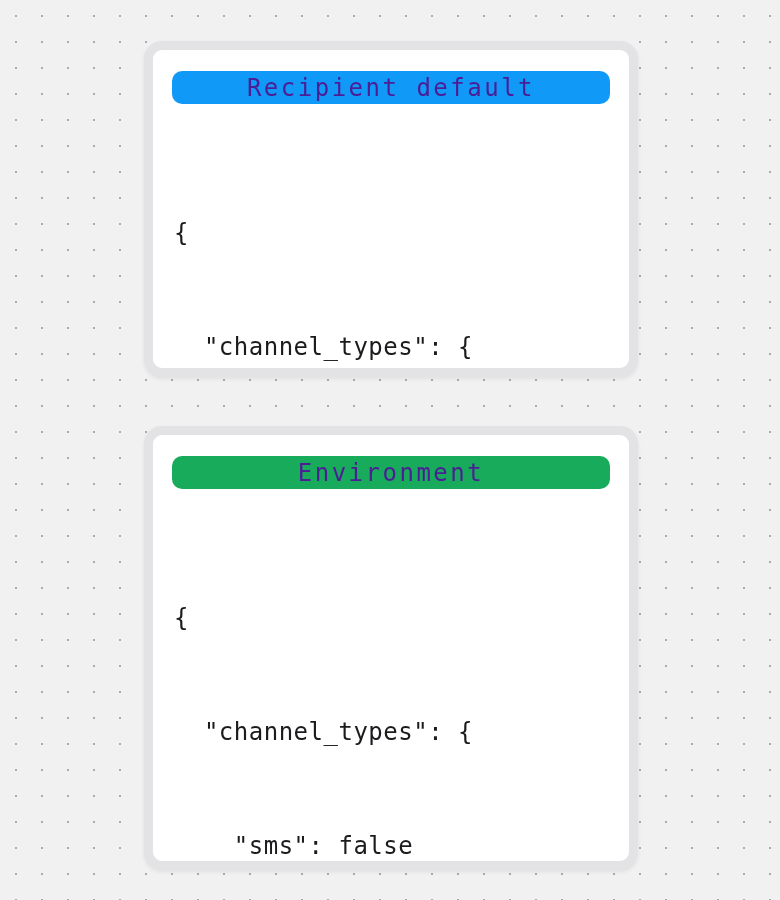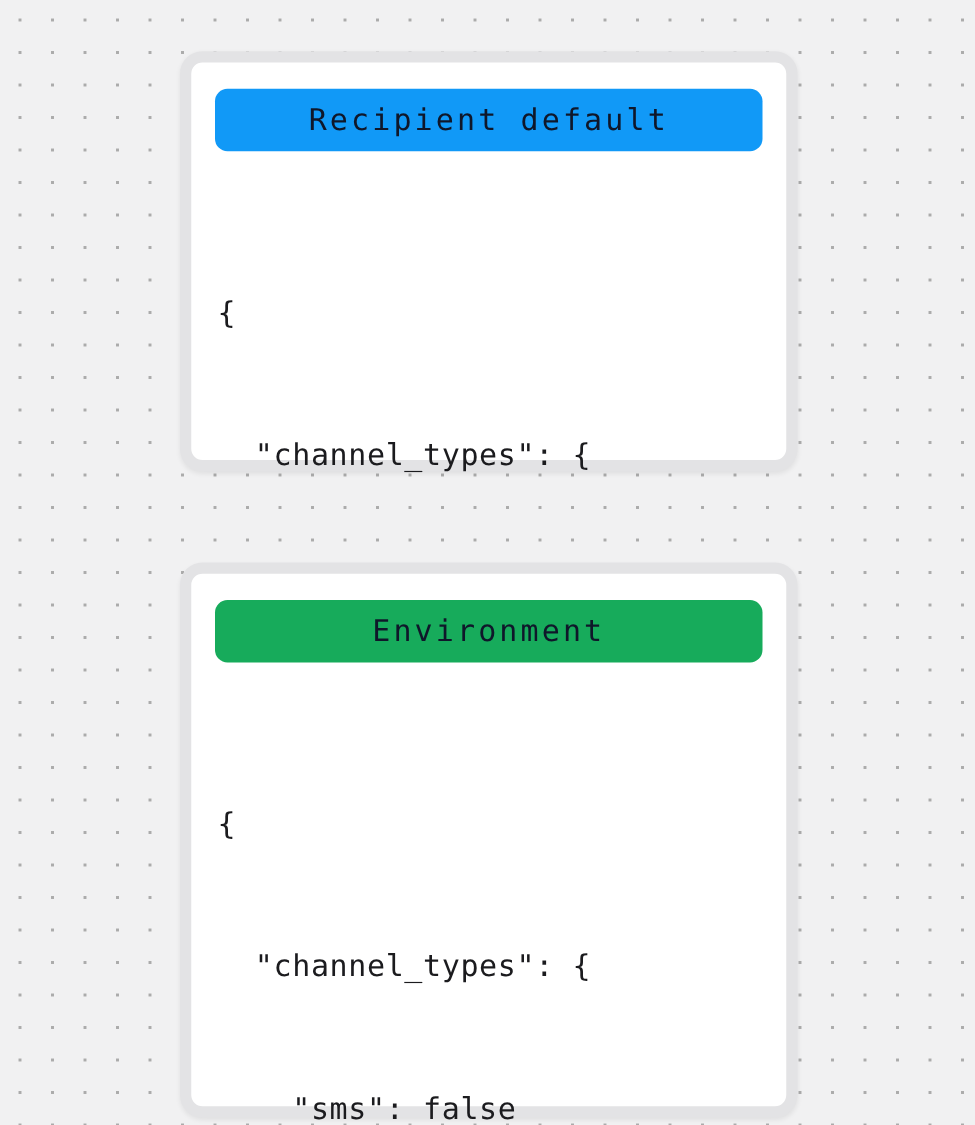--- a/index.html
+++ b/index.html
@@ -31,12 +31,12 @@
   .card-1 { top: 41px;  height: 336px; }
   .card-2 { top: 450px; height: 444px; }
   .card-header {
-    height: 50px;
+    height: 33px;
     border-radius: 10px;
     display: flex;
     align-items: center;
     justify-content: center;
-    color: #0f172a;
+    color: #4c1d95;
     font-size: 24px;
     font-weight: 500;
     letter-spacing: 2.5px;

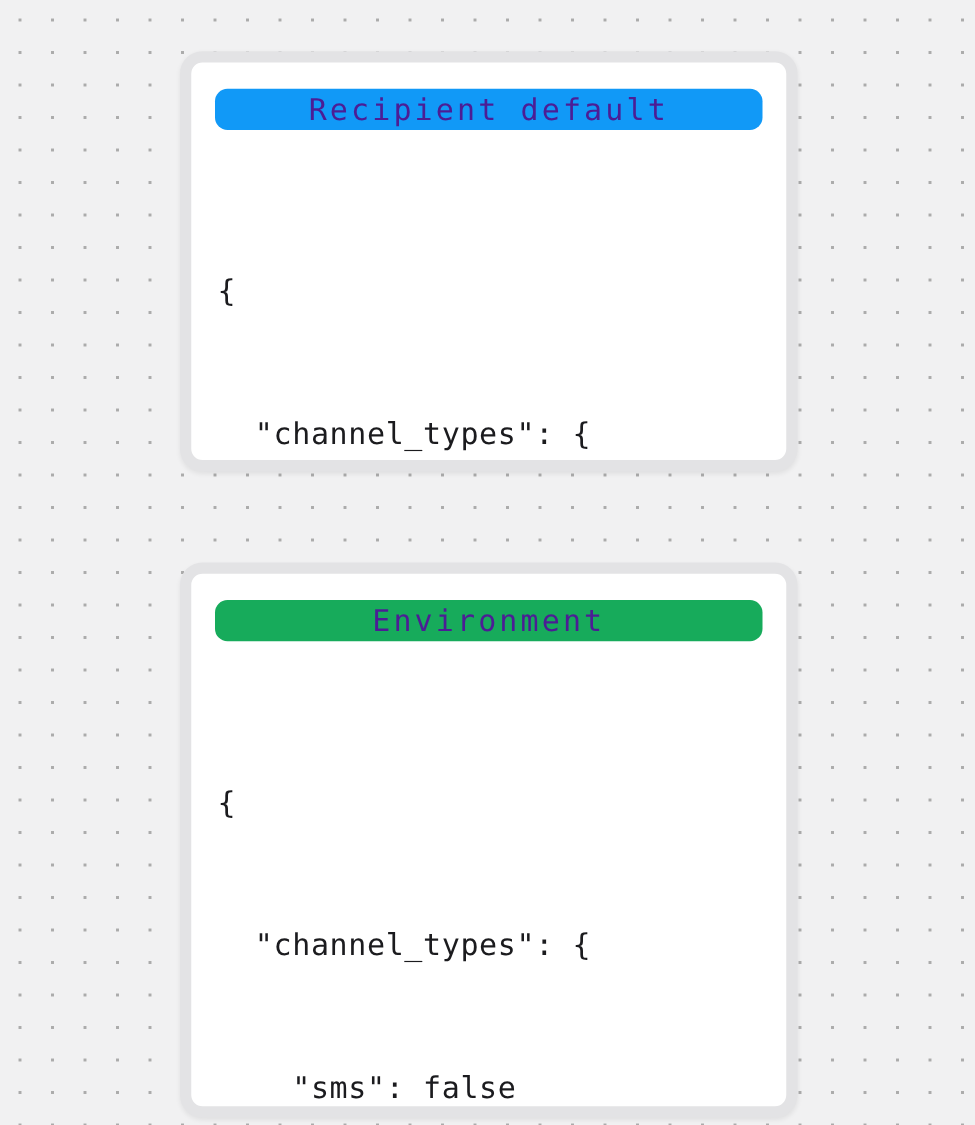--- a/index.html
+++ b/index.html
@@ -29,7 +29,7 @@
     padding: 21px 19px;
   }
   .card-1 { top: 41px;  height: 336px; }
-  .card-2 { top: 450px; height: 444px; }
+  .card-2 { top: 426px; height: 444px; }
   .card-header {
     height: 33px;
     border-radius: 10px;

